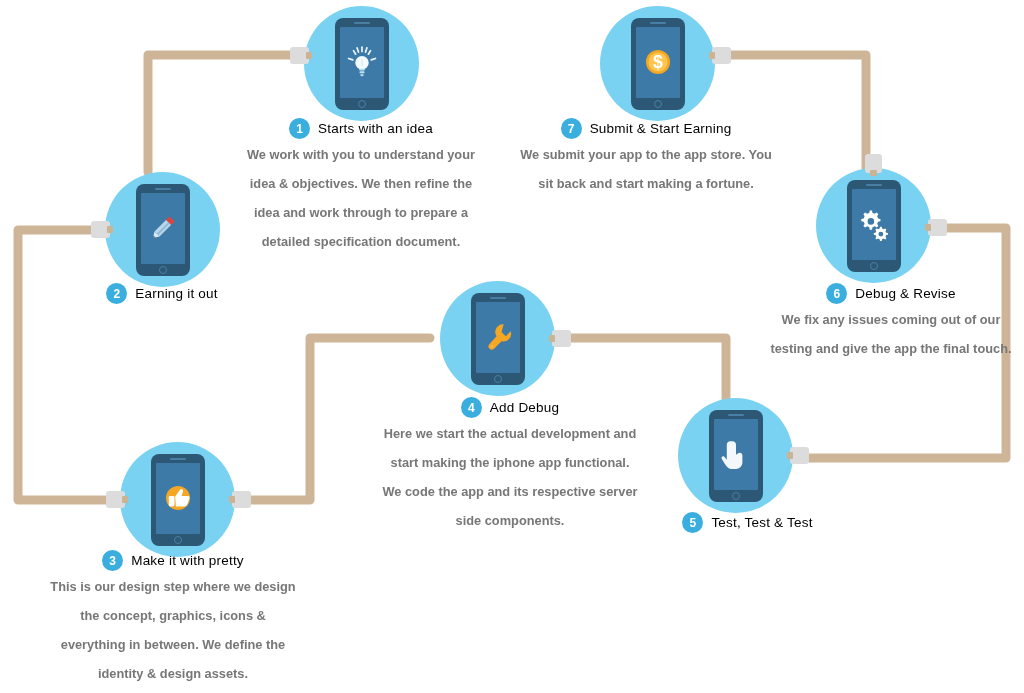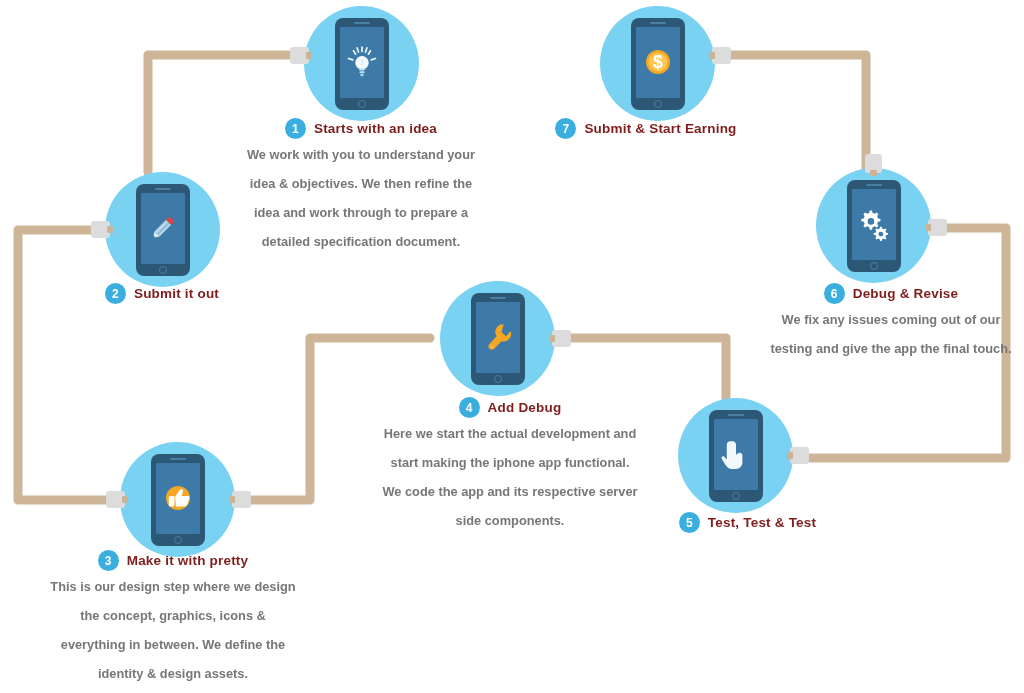--- a/index.html
+++ b/index.html
@@ -81,7 +81,7 @@
     flex:0 0 auto;
   }
   .title{
-    color:#7f1d1d;font-size:13.5px;font-weight:bold;
+    color:#000000;font-size:13.5px;font-weight:normal;
     letter-spacing:.2px;
   }
   .desc{

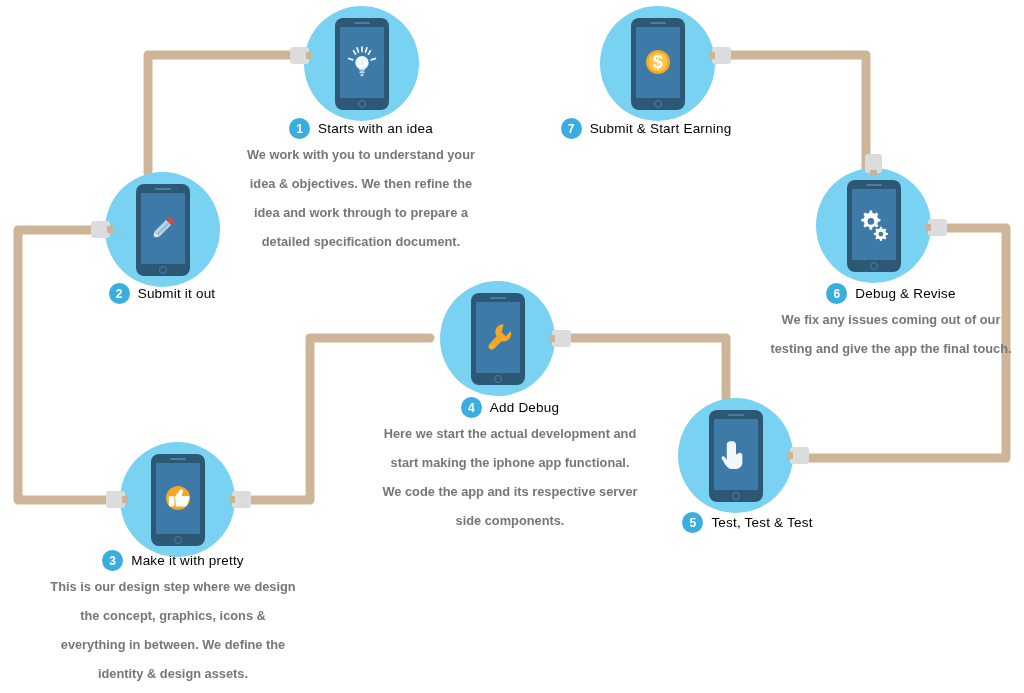--- a/index.html
+++ b/index.html
@@ -318,6 +318,7 @@
       <span class="badge">7</span>
       <span class="title">Submit &amp; Start Earning</span>
     </div>
+    <div class="desc">We submit your app to the app store. You sit back and start making a fortune.</div>
   </div>
 
 </div>

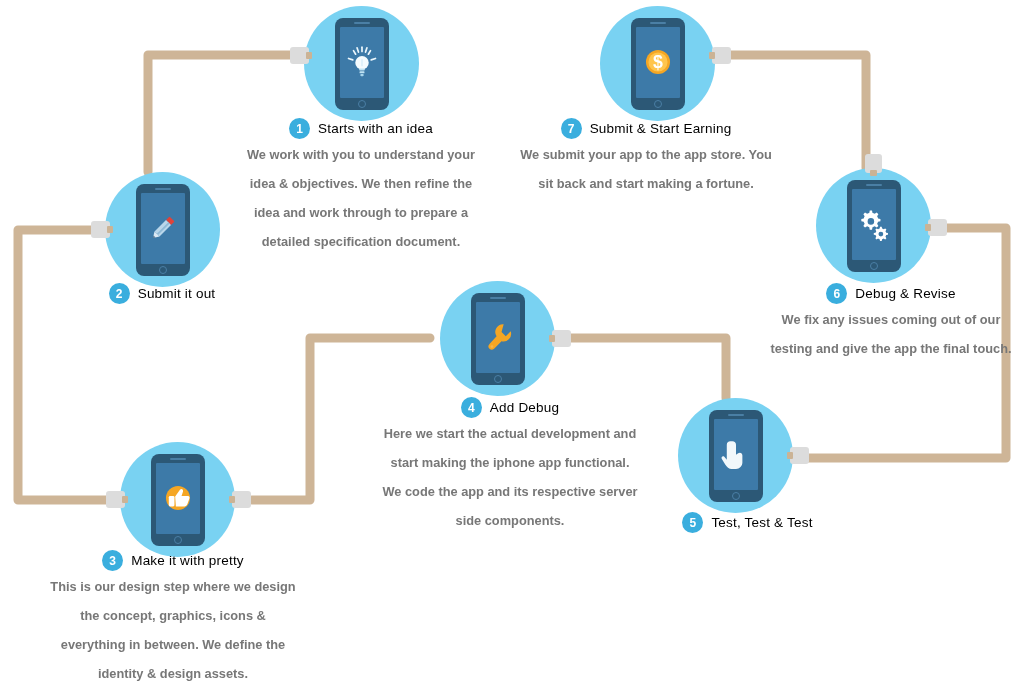--- a/index.html
+++ b/index.html
@@ -278,7 +278,7 @@
   <div class="block" style="left:37px;top:283px;width:250px;">
     <div class="head">
       <span class="badge">2</span>
-      <span class="title">Submit it out</span>
+      <span class="title">Earning it out</span>
     </div>
   </div>
 

